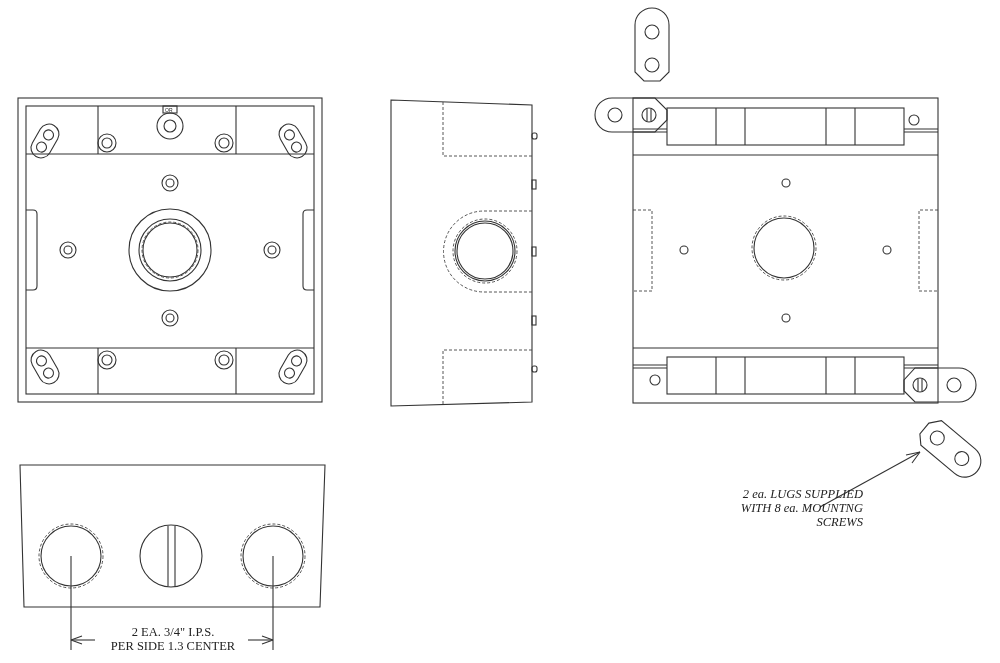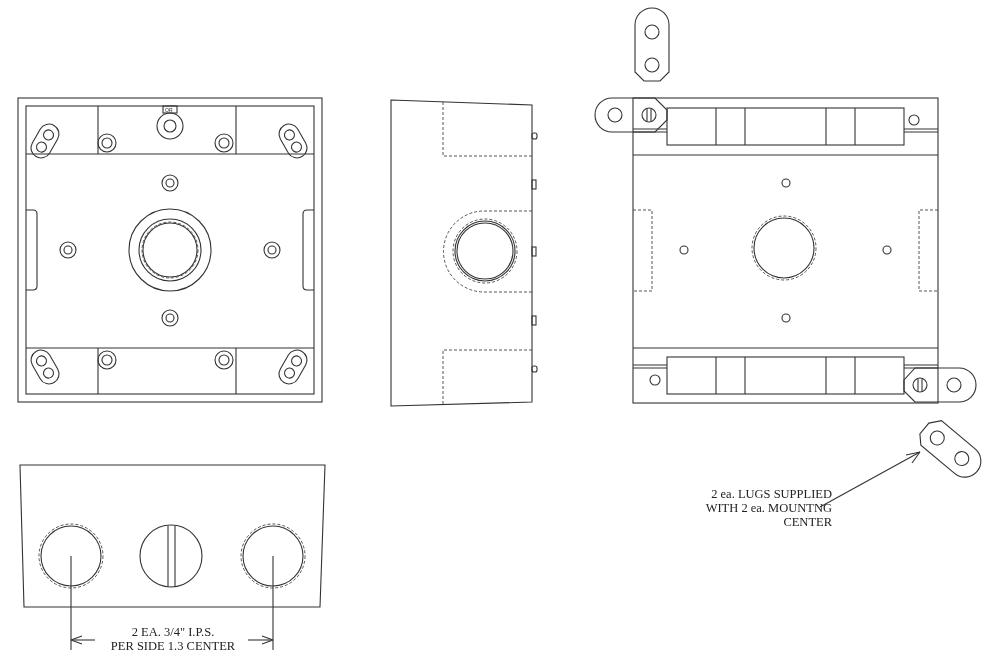--- a/index.html
+++ b/index.html
@@ -179,7 +179,7 @@
 
 <div class="tiny" style="left:165px; top:107px;">OR</div>
 
-<div class="lbl right" style="left:660px; top:487px; width:172px;">
+<div class="lbl right" style="left:691px; top:487px; width:172px;font-style:italic;">
   <div>2 ea. LUGS SUPPLIED</div>
   <div>WITH 2 ea. MOUNTNG</div>
   <div>CENTER</div>

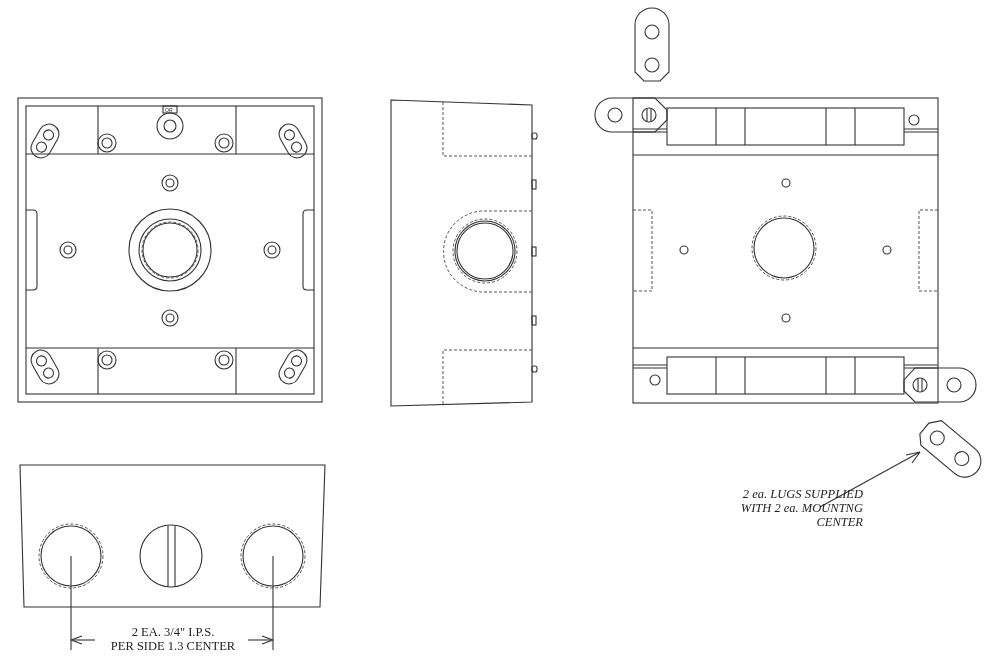--- a/index.html
+++ b/index.html
@@ -181,7 +181,7 @@
 
 <div class="lbl right" style="left:691px; top:487px; width:172px;font-style:italic;">
   <div>2 ea. LUGS SUPPLIED</div>
-  <div>WITH 2 ea. MOUNTNG</div>
+  <div>WITH 8 ea. MOUNTNG</div>
   <div>CENTER</div>
 </div>
 

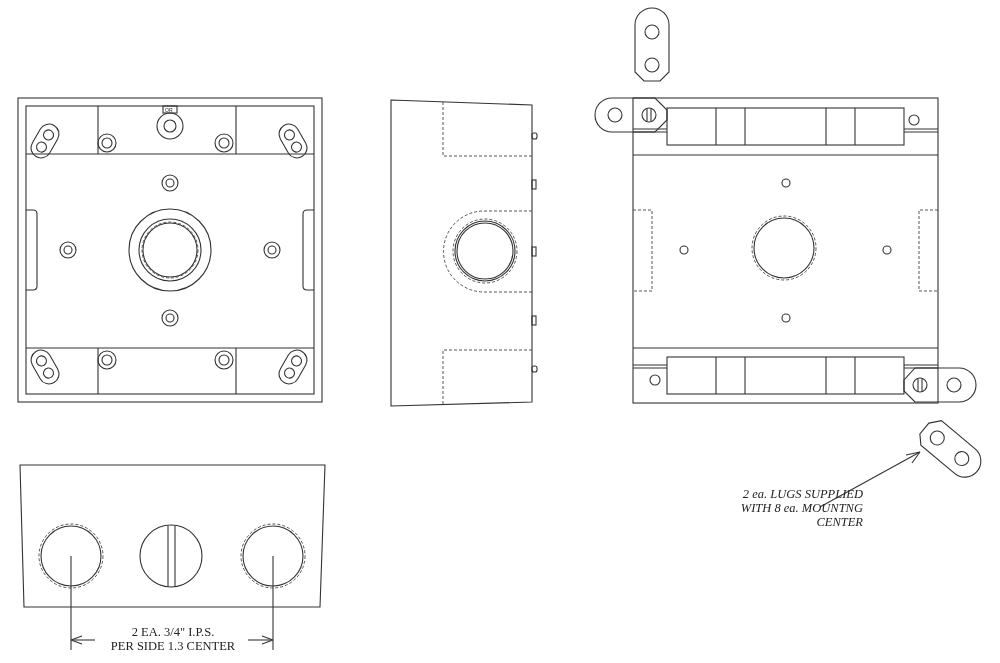--- a/index.html
+++ b/index.html
@@ -182,7 +182,7 @@
 <div class="lbl right" style="left:691px; top:487px; width:172px;font-style:italic;">
   <div>2 ea. LUGS SUPPLIED</div>
   <div>WITH 8 ea. MOUNTNG</div>
-  <div>CENTER</div>
+  <div>SCREWS</div>
 </div>
 
 <div class="lbl center" style="left:90px; top:625px; width:166px;">

